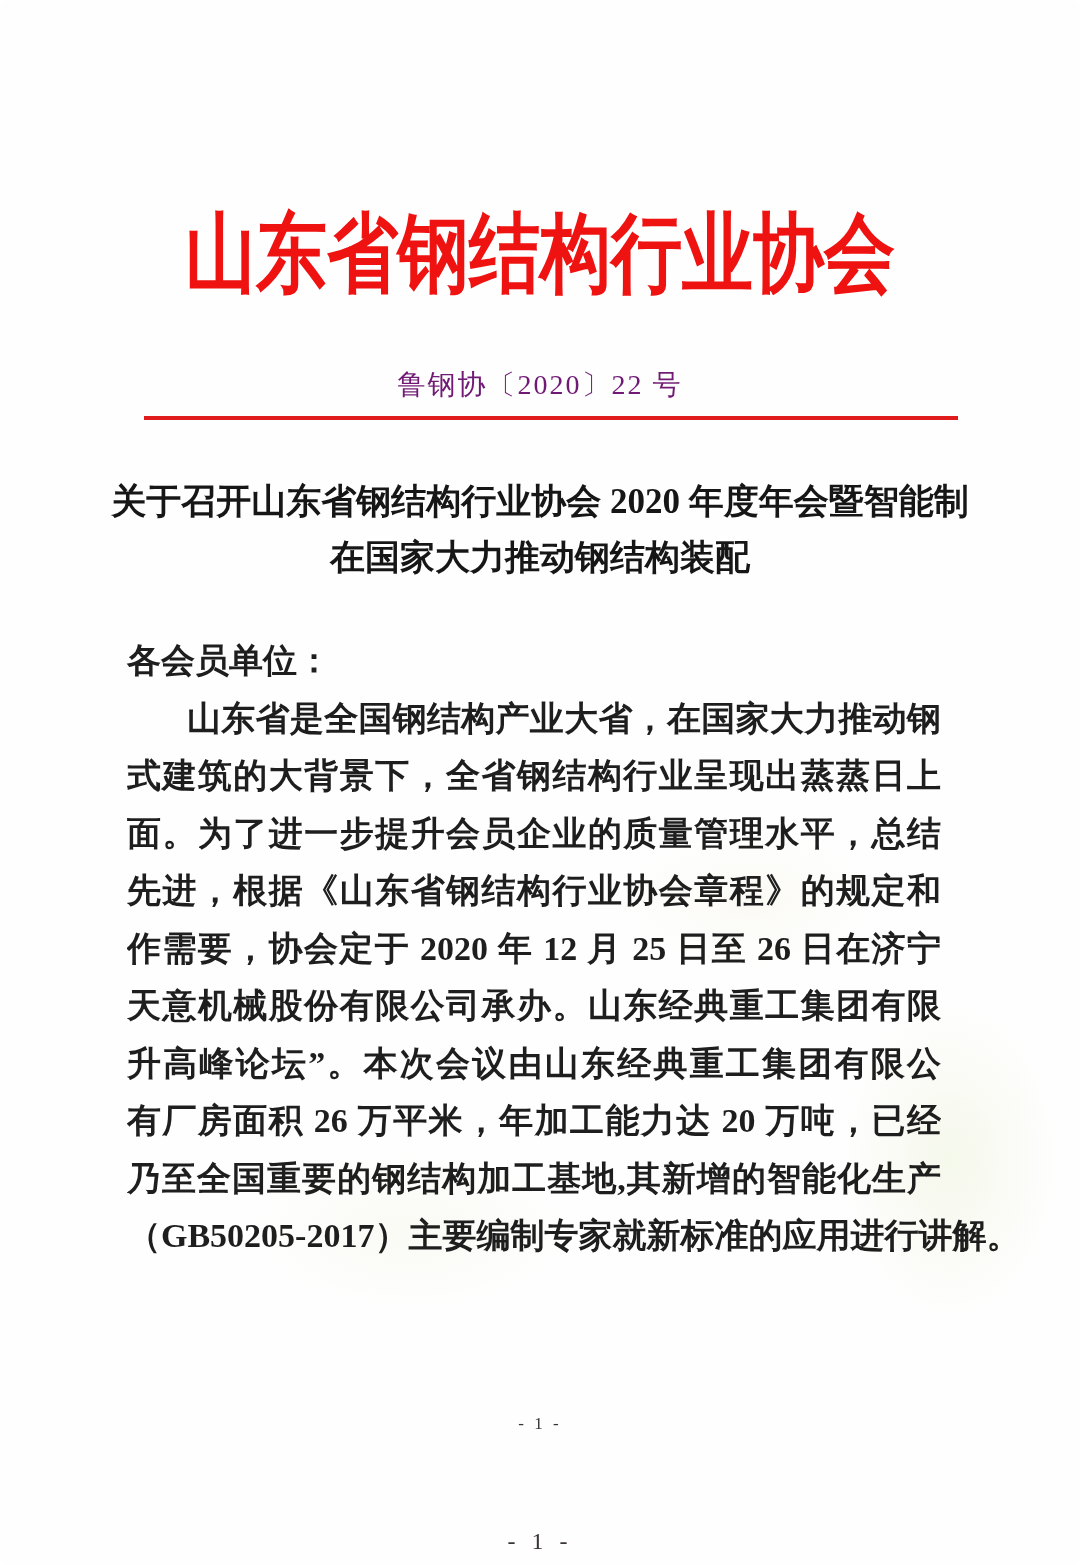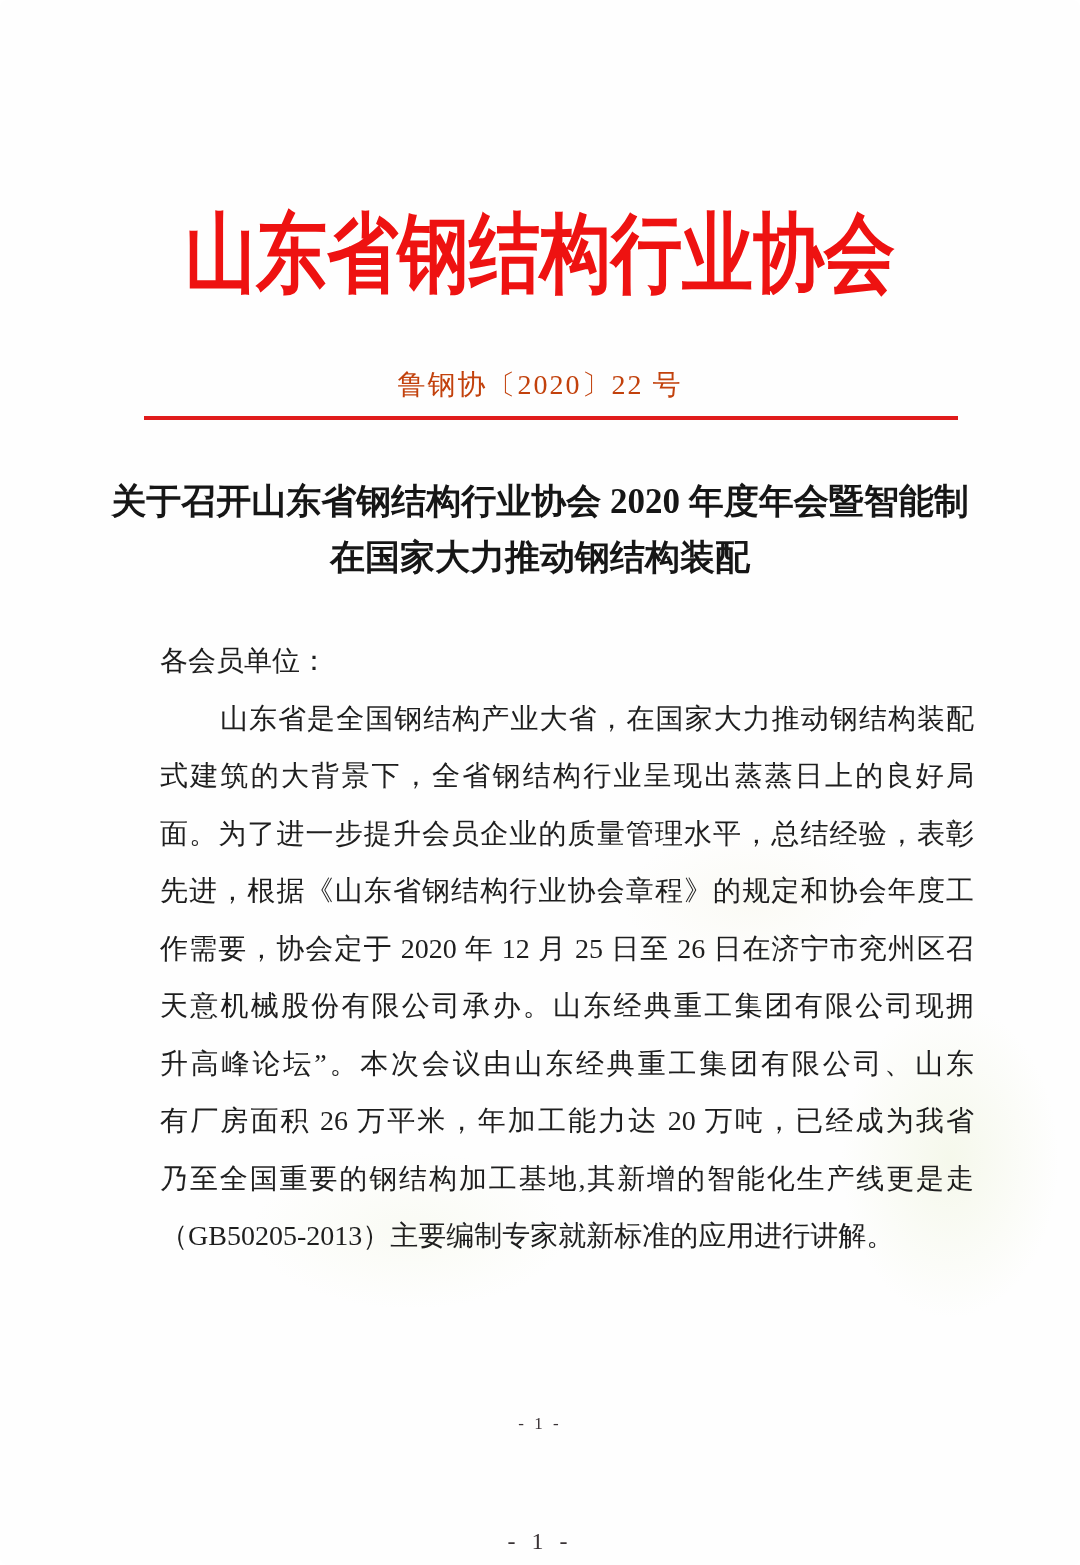--- a/index.html
+++ b/index.html
@@ -42,7 +42,7 @@
     text-align: center;
     font-size: 28px;
     letter-spacing: 2px;
-    color: #c2410c;
+    color: #701a75;
   }
   .red-rule {
     position: absolute; top: 416px; left: 144px;

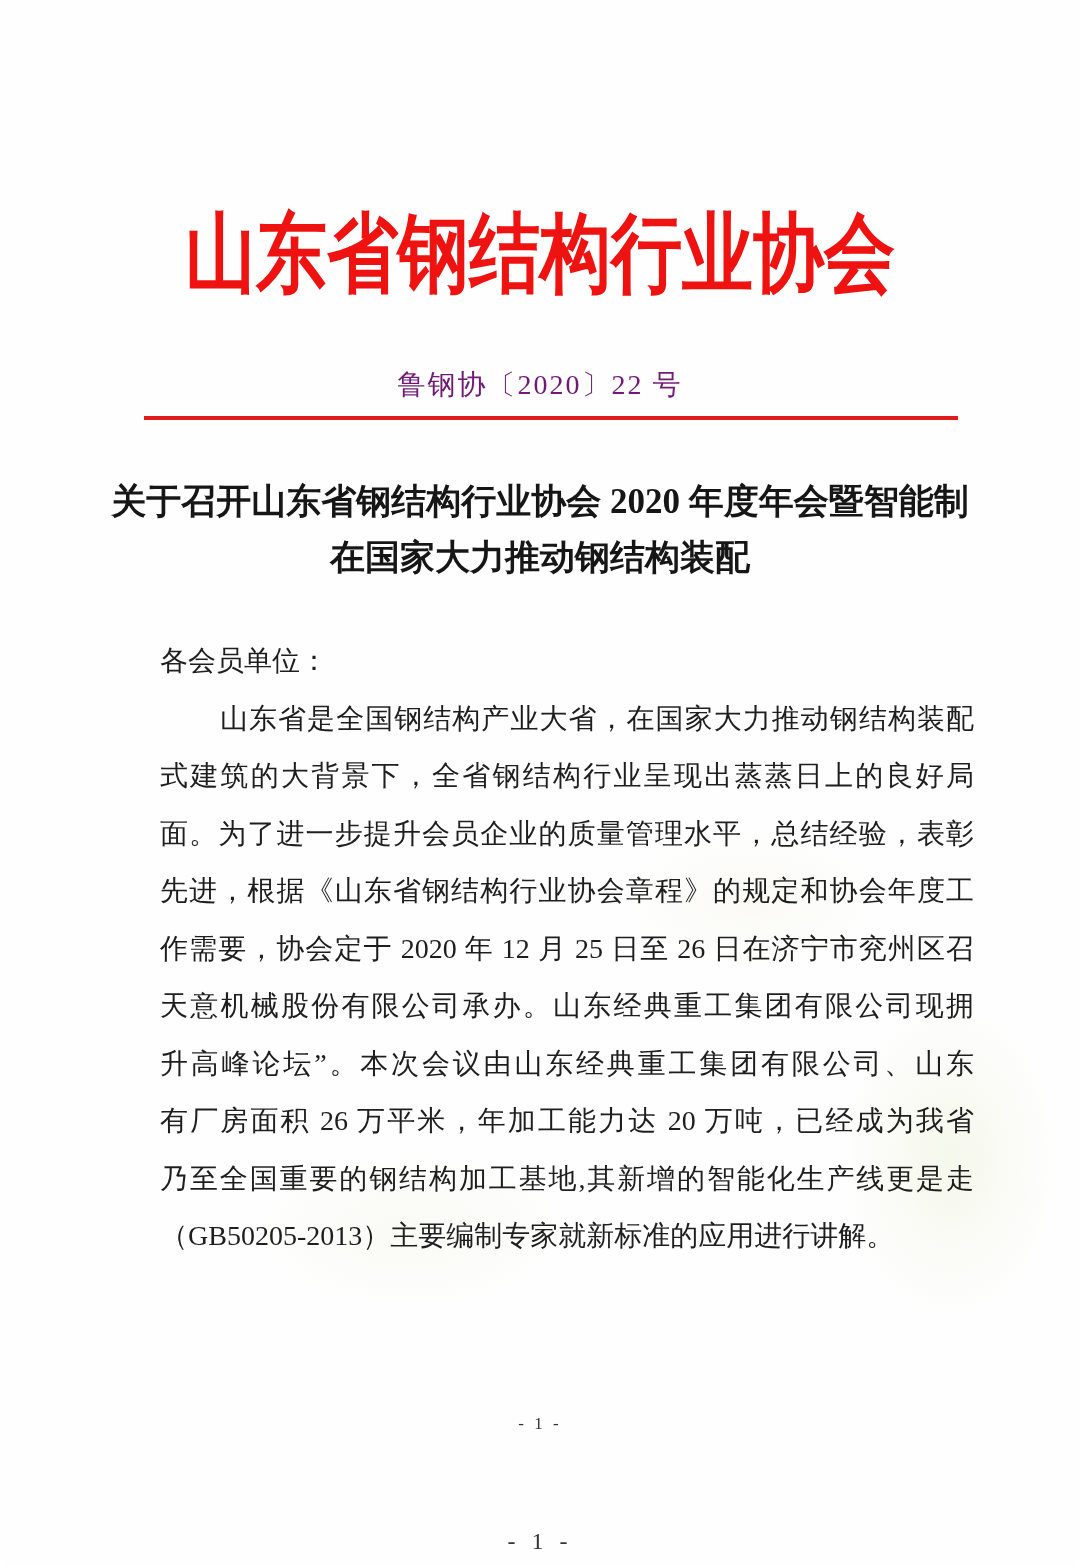--- a/index.html
+++ b/index.html
@@ -61,11 +61,12 @@
   .doc-title .t-line { white-space: nowrap; }
 
   .body-block {
-    position: absolute; top: 632px; left: 160px;
+    position: absolute; top: 632px; left: 127px;
     width: 814px;
-    font-size: 28px;
+    font-size: 34px;
     line-height: 57.5px;
     color: #1e1e1e;
+    font-weight: bold;
   }
   .body-block .line { white-space: nowrap; }
   .body-block .line.j {

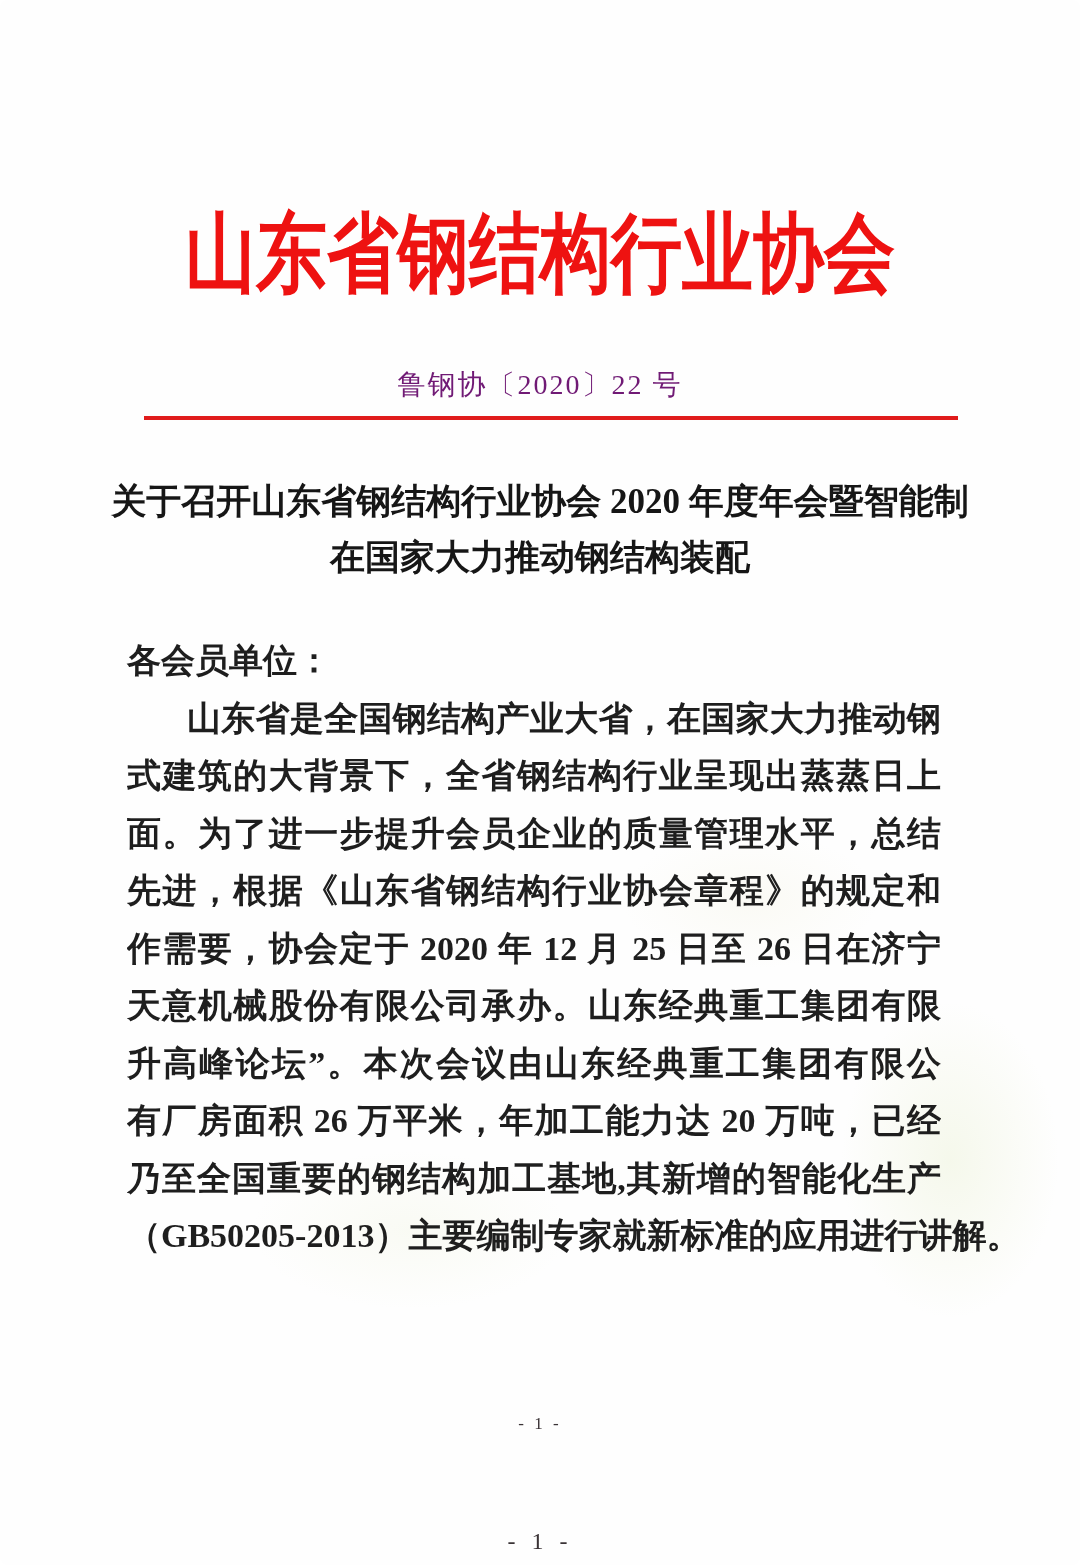--- a/index.html
+++ b/index.html
@@ -118,7 +118,7 @@
         <div class="line j">升高峰论坛”。本次会议由山东经典重工集团有限公司、山东</div>
         <div class="line j">有厂房面积 26 万平米，年加工能力达 20 万吨，已经成为我省</div>
         <div class="line j">乃至全国重要的钢结构加工基地,其新增的智能化生产线更是走</div>
-        <div class="line">（GB50205-2013）主要编制专家就新标准的应用进行讲解。</div>
+        <div class="line">（GB50205-2017）主要编制专家就新标准的应用进行讲解。</div>
       </div>
   </div>
 

